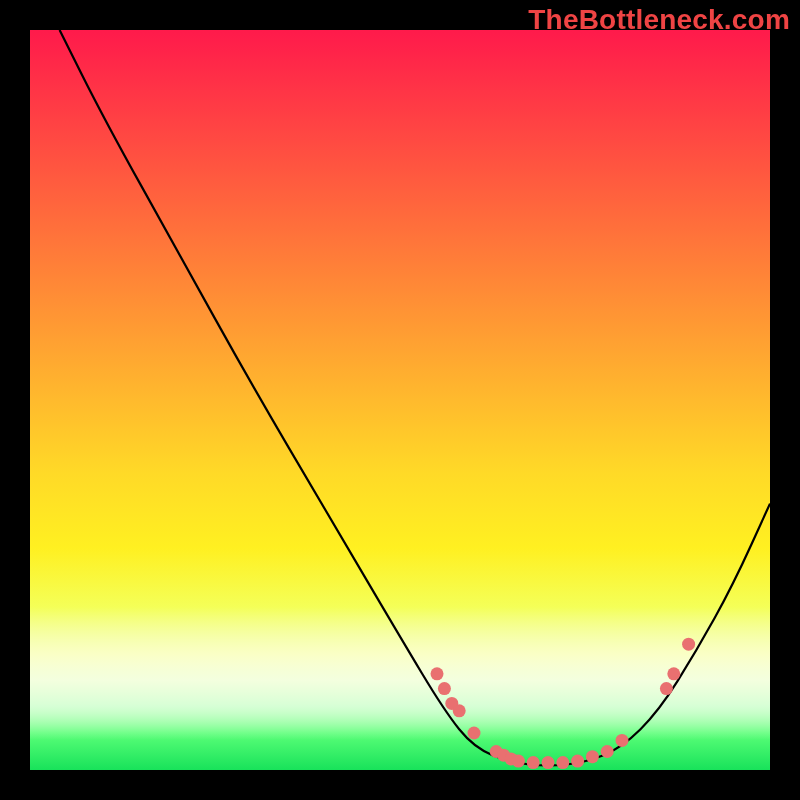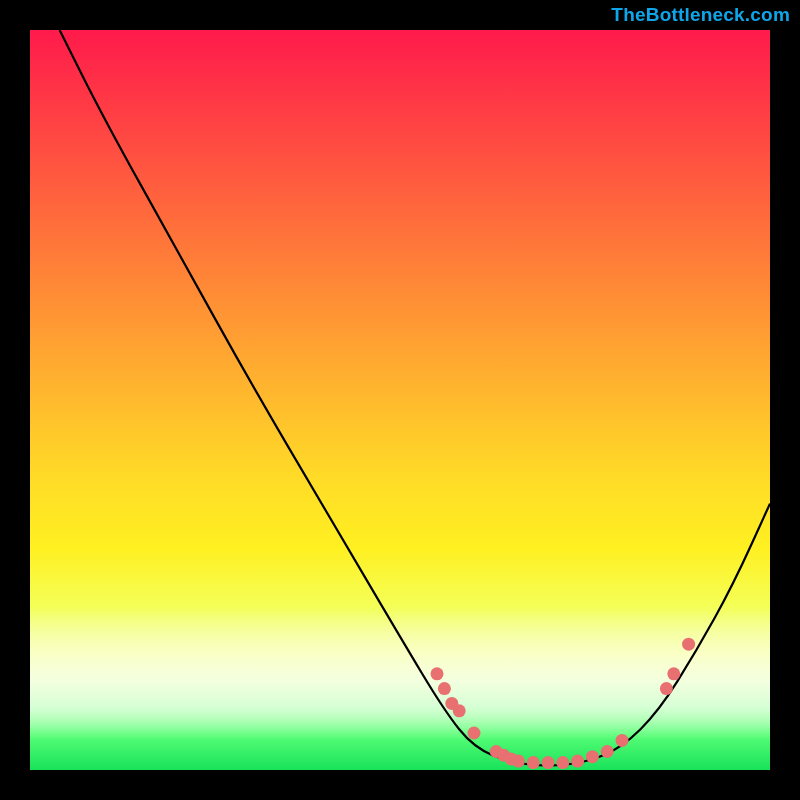--- a/index.html
+++ b/index.html
@@ -21,8 +21,8 @@
     position: absolute;
     top: 4px;
     right: 10px;
-    color: #0ea5e9;
-    font-size: 19px;
+    color: #ef4444;
+    font-size: 28px;
     font-weight: 600;
     letter-spacing: 0.2px;
     z-index: 30;

